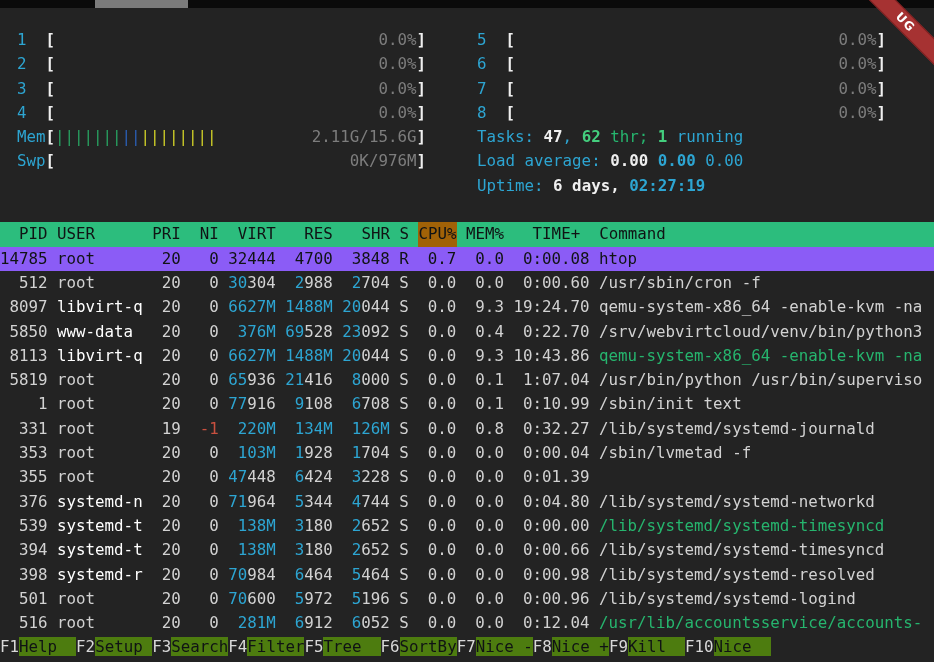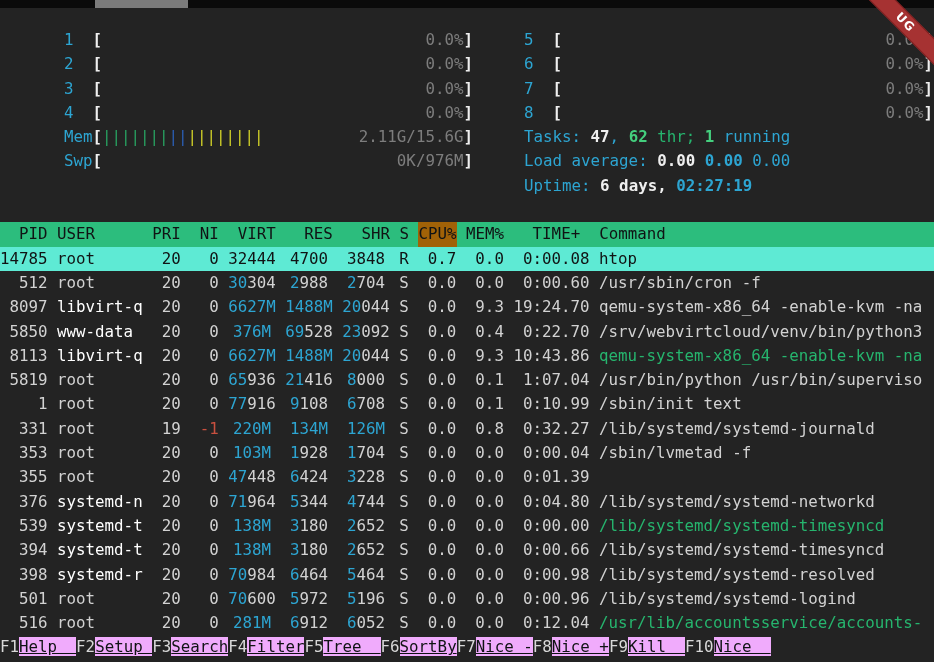--- a/index.html
+++ b/index.html
@@ -13,7 +13,7 @@
           font-size:12px;line-height:17px;text-align:center;letter-spacing:1px;
           border-top:1px solid #7e2020;border-bottom:1px solid #7e2020;z-index:5;}
   .top{padding:20px 0 24.3px 0;}
-  .tline{display:flex;padding-left:47px;}
+  .tline{display:flex;}
   .lcol{flex:none;width:456px;padding-left:17px;overflow:hidden;}
   .rcol{flex:1;padding-left:4px;overflow:hidden;}
   .mlab{display:inline-block;width:3ch;color:#2da5d2;vertical-align:top;}

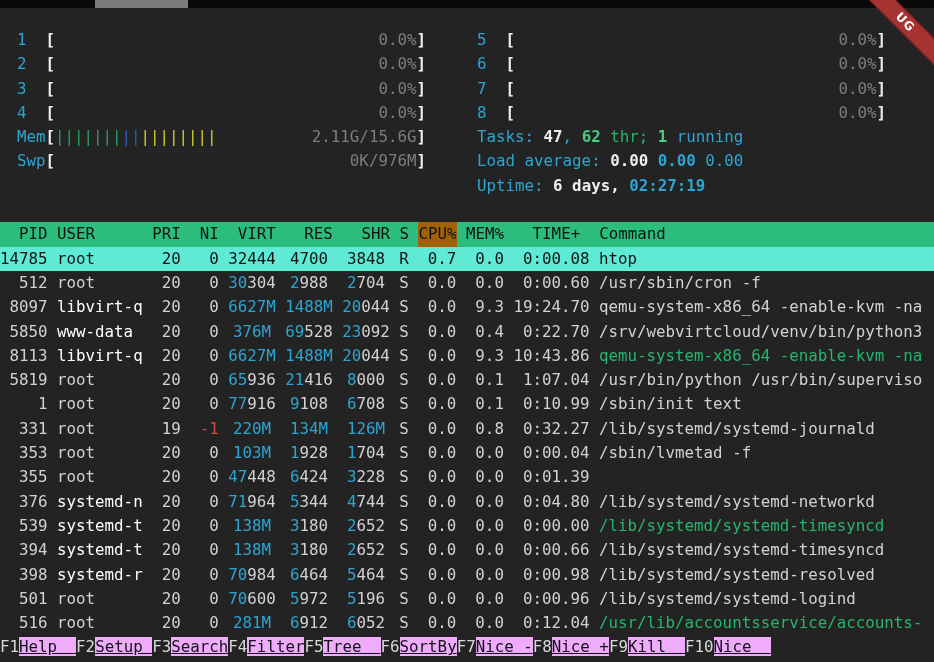--- a/index.html
+++ b/index.html
@@ -34,7 +34,7 @@
   .thead span{flex:none;}
   .thead .sort{background:#a16207;}
   .prow{display:flex;}
-  .prow.sel{background:#5eead4;}
+  .prow.sel{background:#8b5cf6;}
   .prow.sel span{color:#101314;}
   .f{flex:none;display:inline-block;vertical-align:top;}
   .r{text-align:right;}

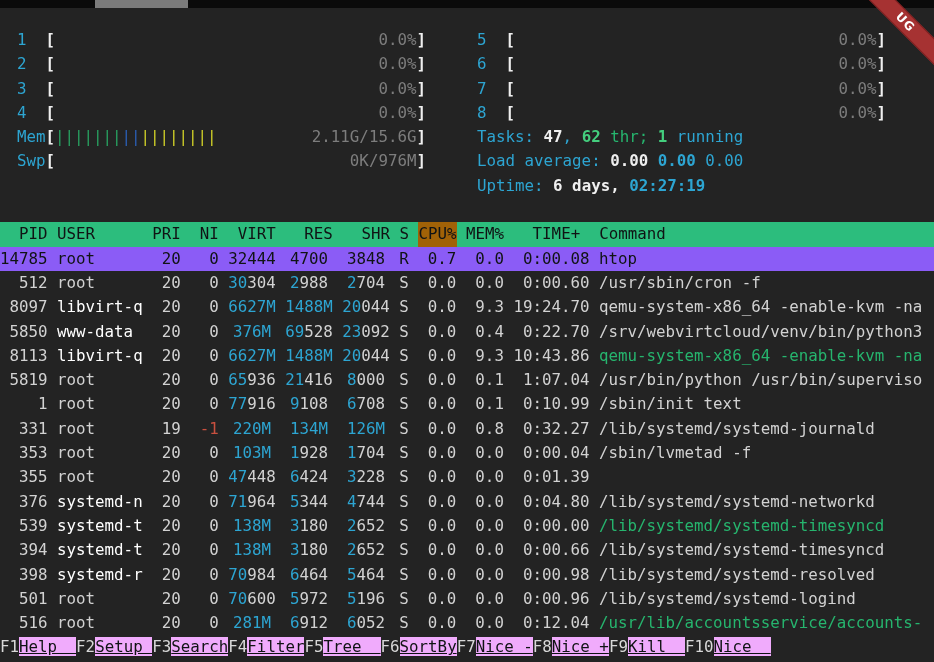--- a/index.html
+++ b/index.html
@@ -39,7 +39,7 @@
   .f{flex:none;display:inline-block;vertical-align:top;}
   .r{text-align:right;}
   .sp{flex:none;display:inline-block;width:1ch;}
-  .pid{width:5ch;}.user{width:9ch;}.w3{width:3ch;}.w5{width:5ch;text-align:center;}.w1{width:1ch;}.w4{width:4ch;}.w8{width:8ch;}
+  .pid{width:5ch;}.user{width:9ch;}.w3{width:3ch;}.w5{width:5ch;}.w1{width:1ch;}.w4{width:4ch;}.w8{width:8ch;}
   .hi{color:#2da5d2;}
   .dim{color:#ffffff;}
   .red{color:#c9503f;}

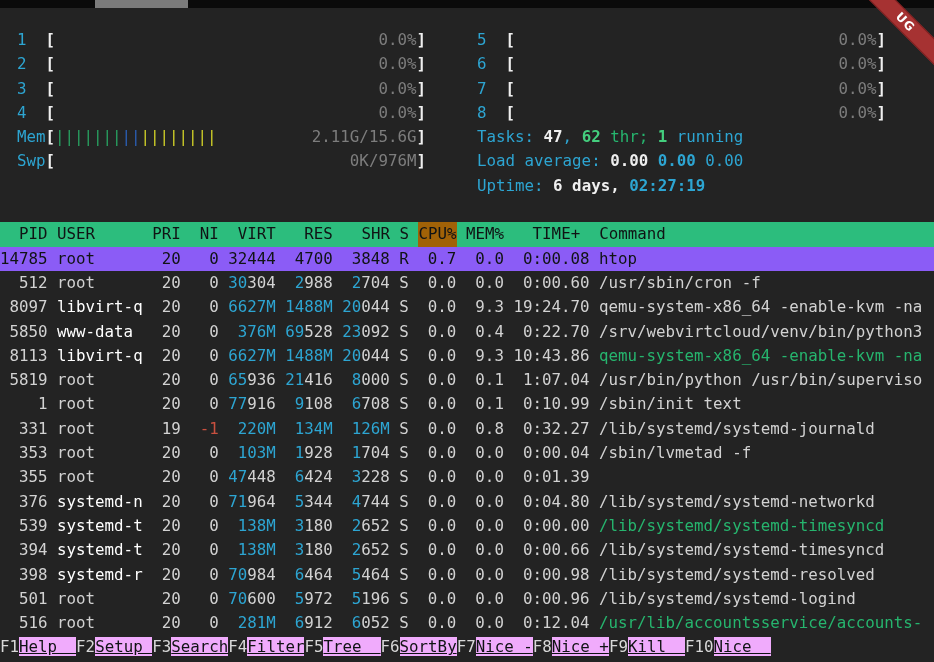--- a/index.html
+++ b/index.html
@@ -48,7 +48,7 @@
   .fnbar{display:flex;}
   .fnbar span{flex:none;}
   .fkey{color:#d8d8d8;}
-  .flab{background:#f0abfc;color:#101314;text-decoration:underline;}
+  .flab{background:#4d7c0f;color:#101314;}
   .fill{flex:1;}
 </style>
 </head>

